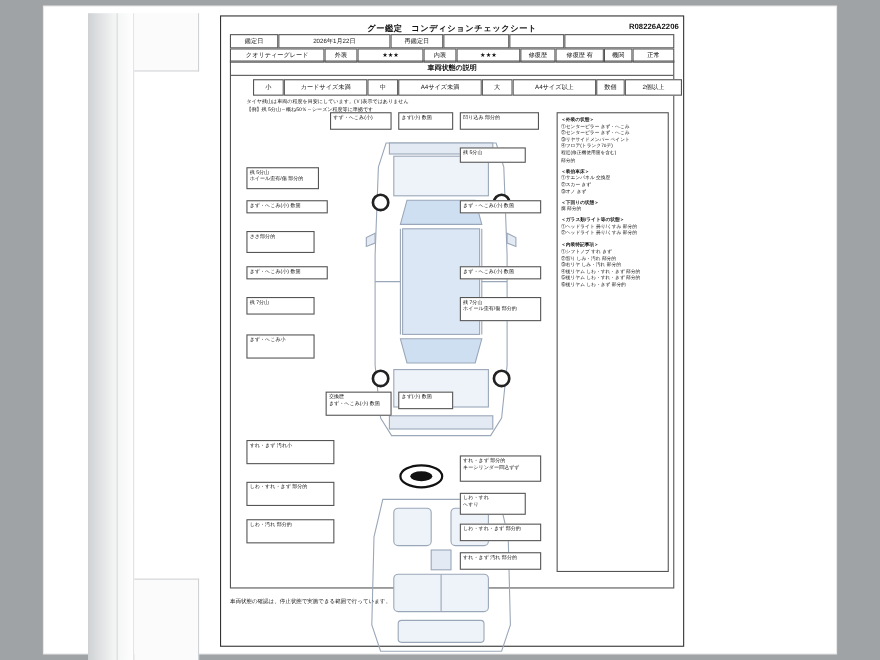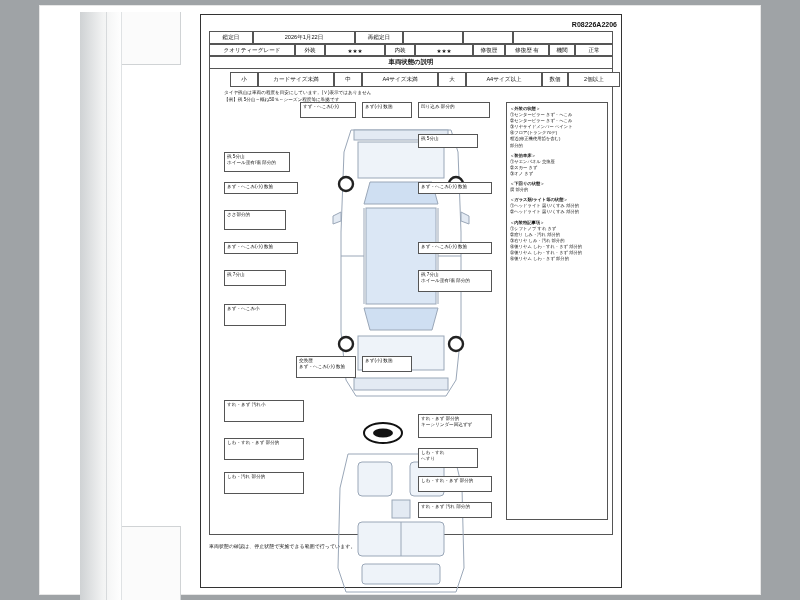--- a/index.html
+++ b/index.html
@@ -105,6 +105,7 @@
 
   <div class="sheet">
 
+    <div class="sheet-title">グー鑑定　コンディションチェックシート</div>
     <div class="sheet-code">R08226A2206</div>
 
     <div class="cell" style="left:8px;top:16px;width:44px;height:13px;">鑑定日</div>

